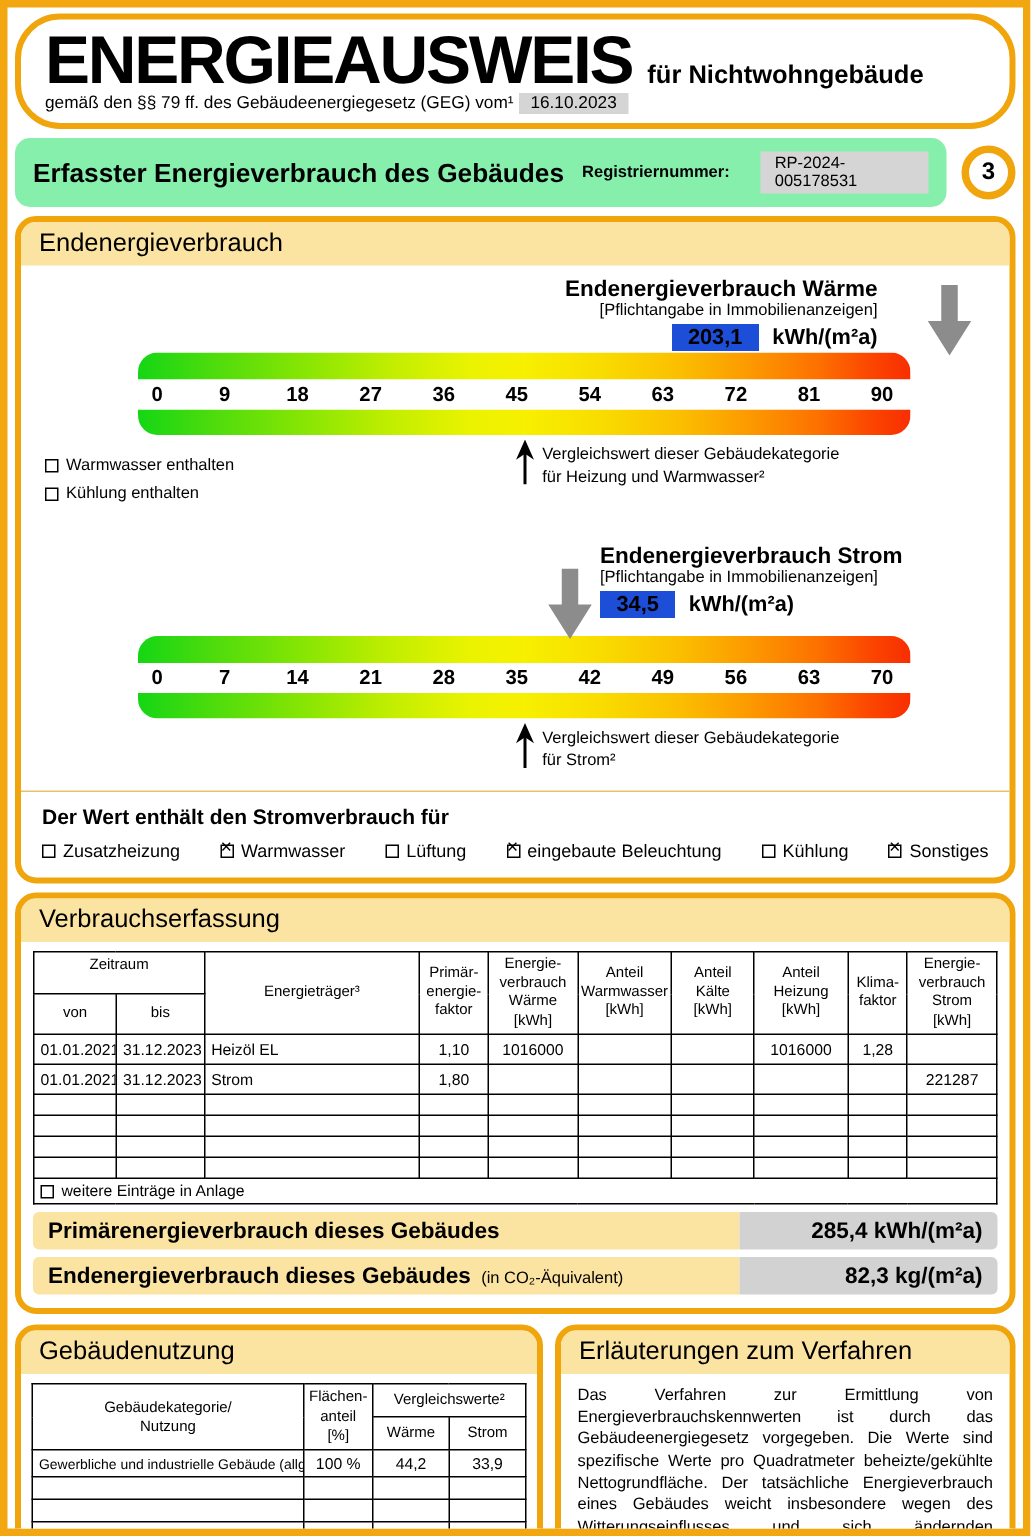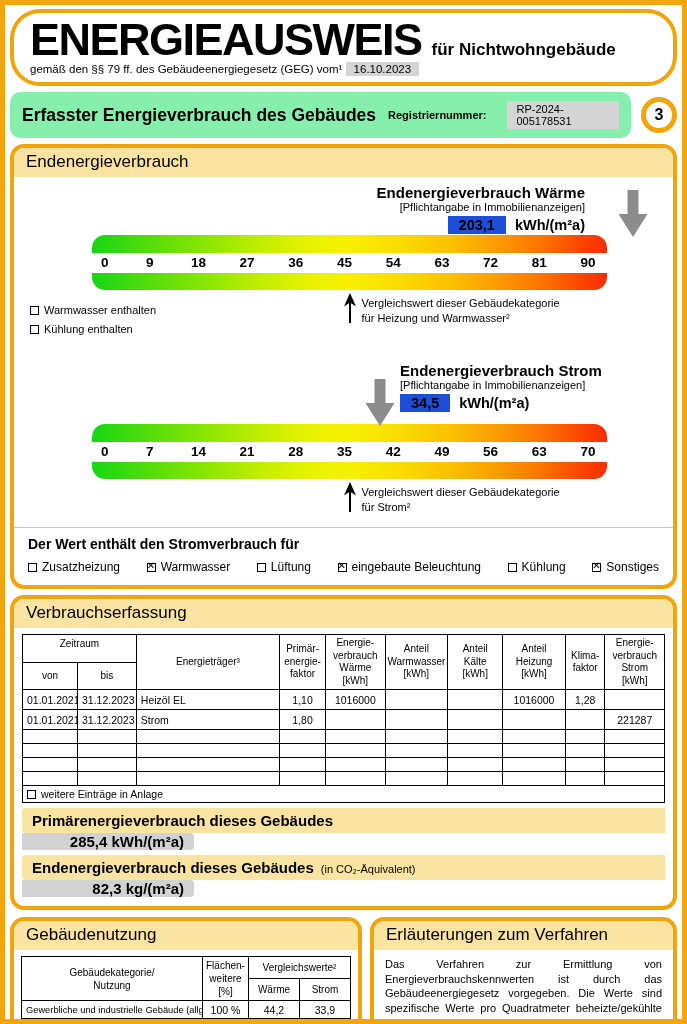--- a/index.html
+++ b/index.html
@@ -77,7 +77,7 @@
   .more-inner{display:flex;align-items:center;gap:5px;}
 
   
-  .summary{display:flex;margin:5px 8px 0;flex-direction:column;}
+  .summary{display:flex;margin:5px 8px 0;}
   .summary:last-of-type{margin-bottom:9px;}
   .summary .lbl{flex:1;background:#FBE3A2;font-size:15px;font-weight:bold;padding:4px 10px;border-radius:4px 0 0 4px;display:flex;align-items:baseline;gap:7px;}
   .summary .lbl .suffix{font-size:11px;font-weight:normal;}

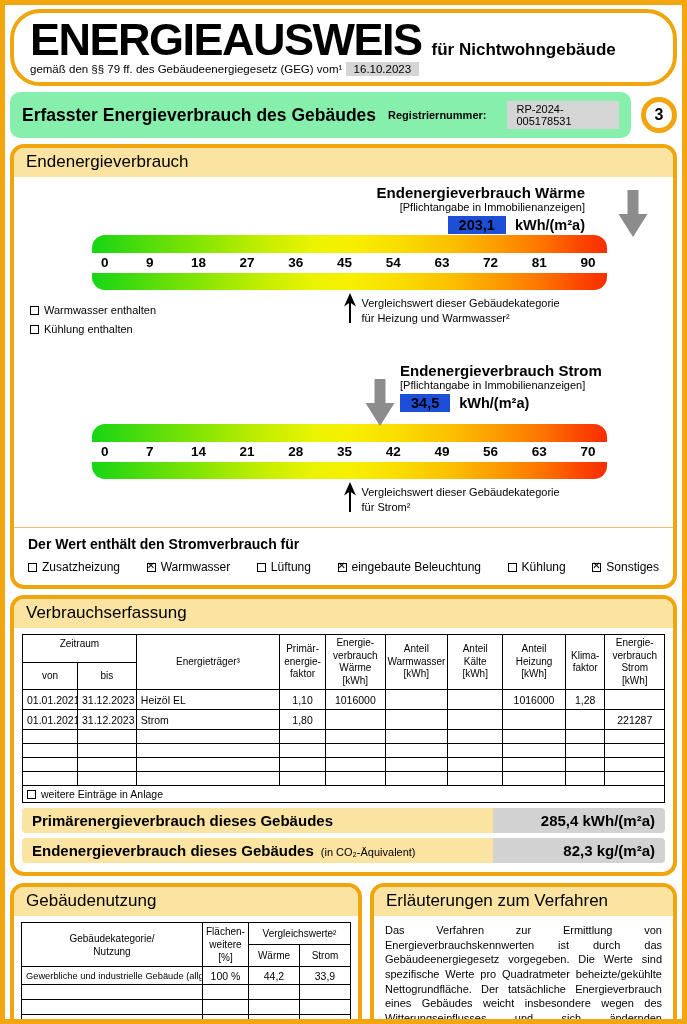--- a/index.html
+++ b/index.html
@@ -432,7 +432,7 @@
             <th rowspan="2">Gebäudekategorie/
 Nutzung</th>
             <th rowspan="2">Flächen-
-weitere [%]</th>
+anteil [%]</th>
             <th colspan="2">Vergleichswerte²</th>
           </tr>
           <tr>

